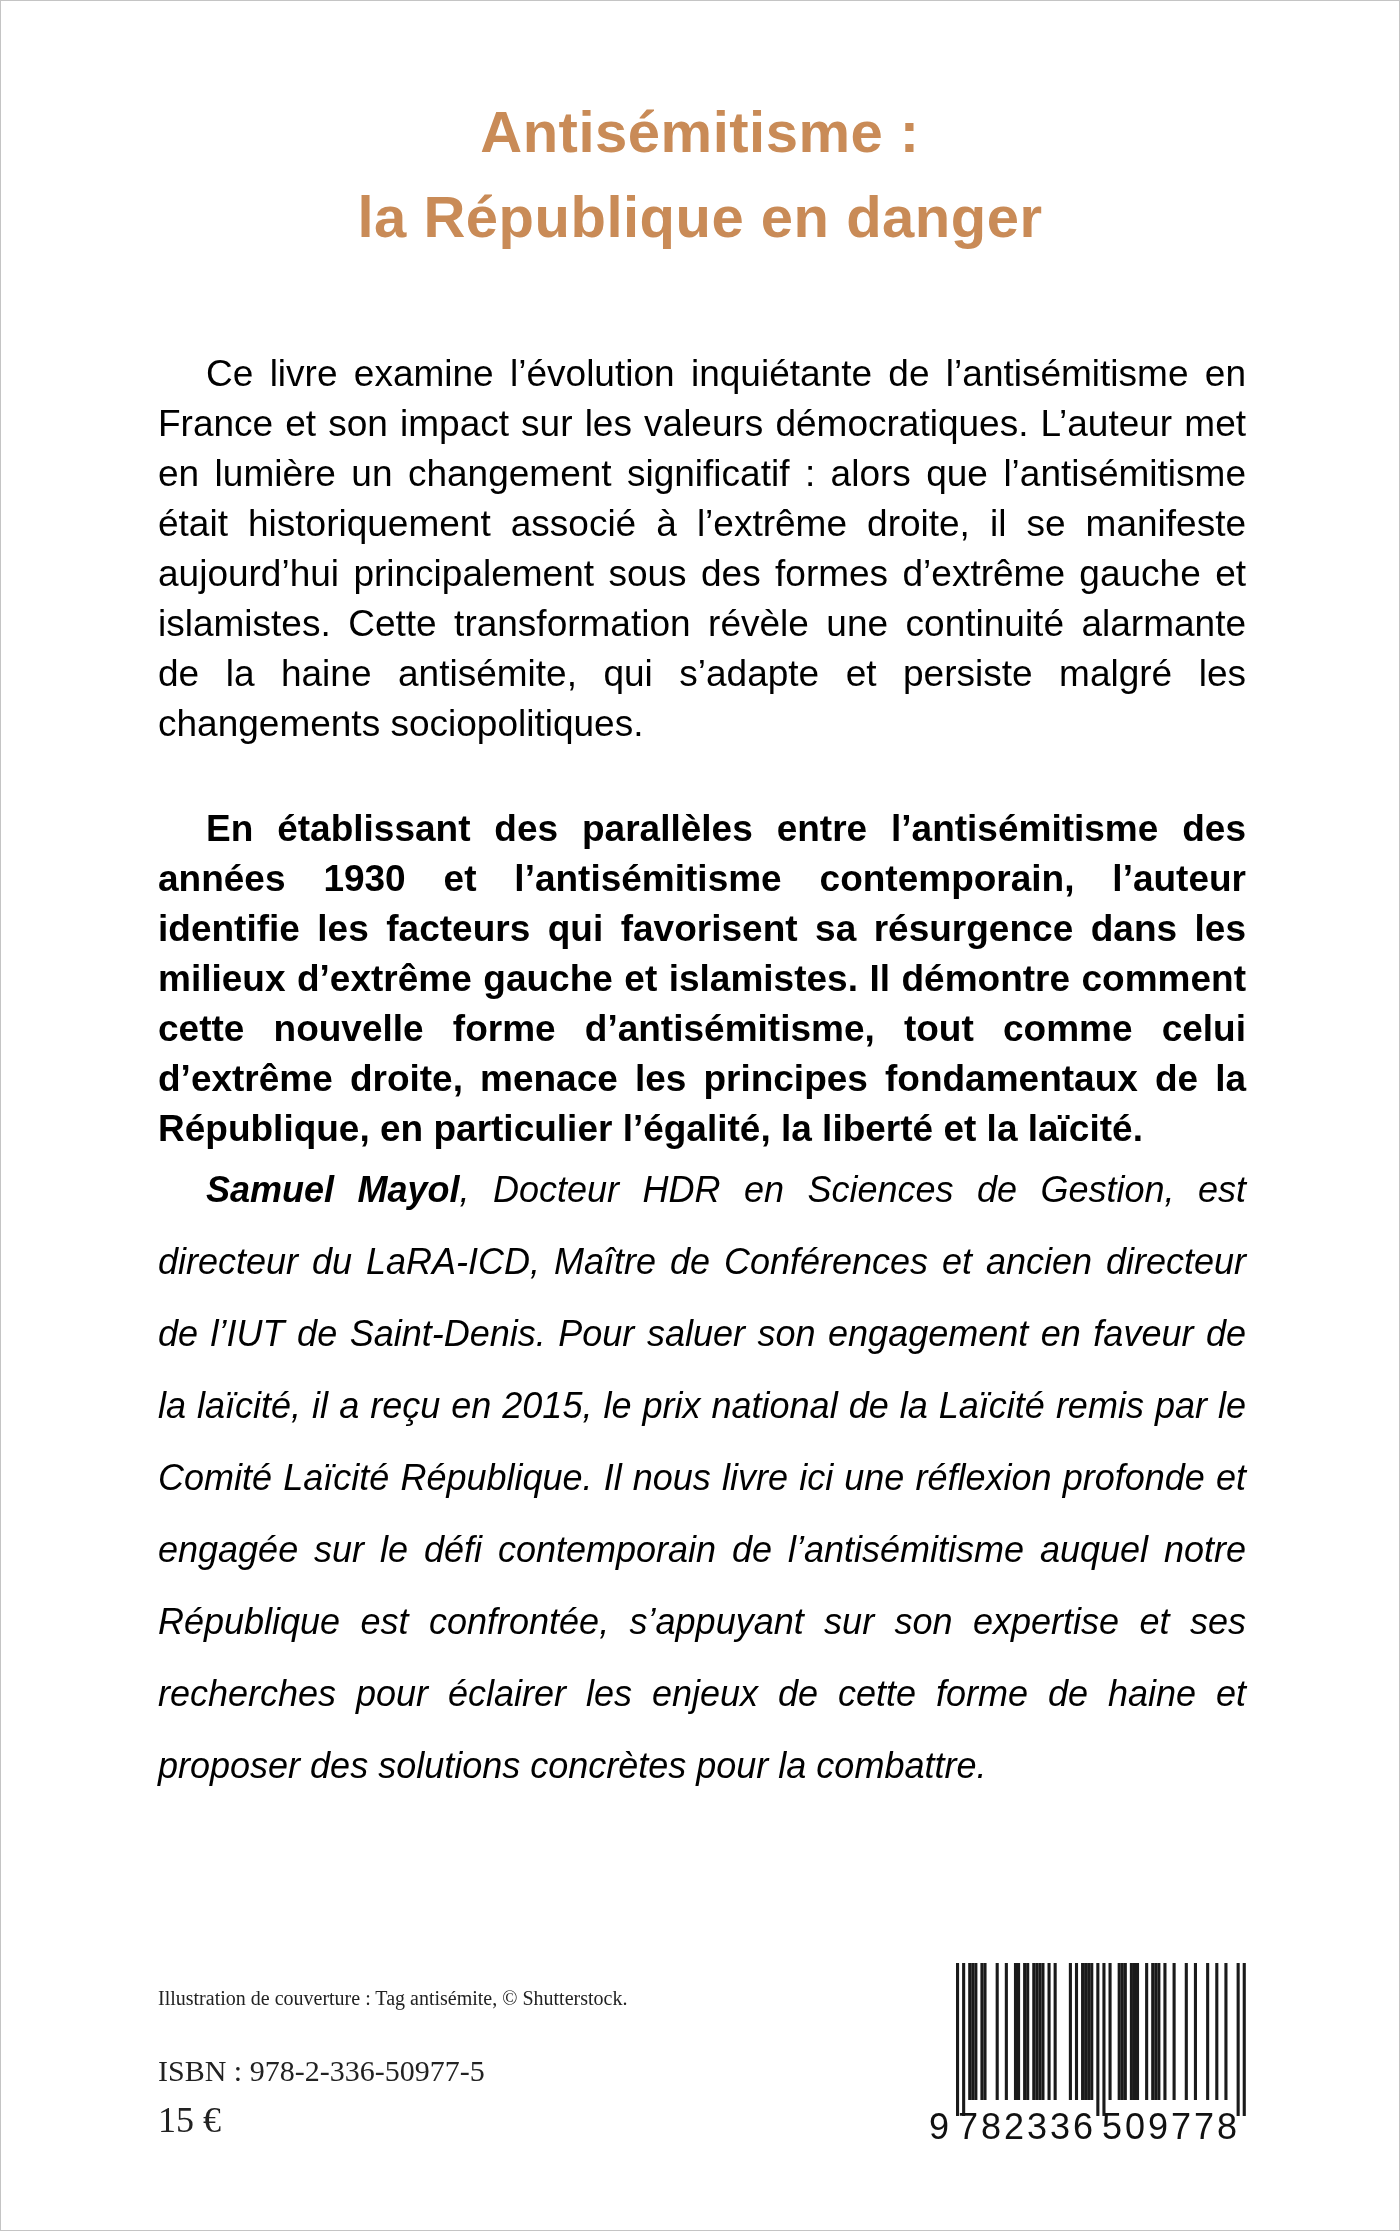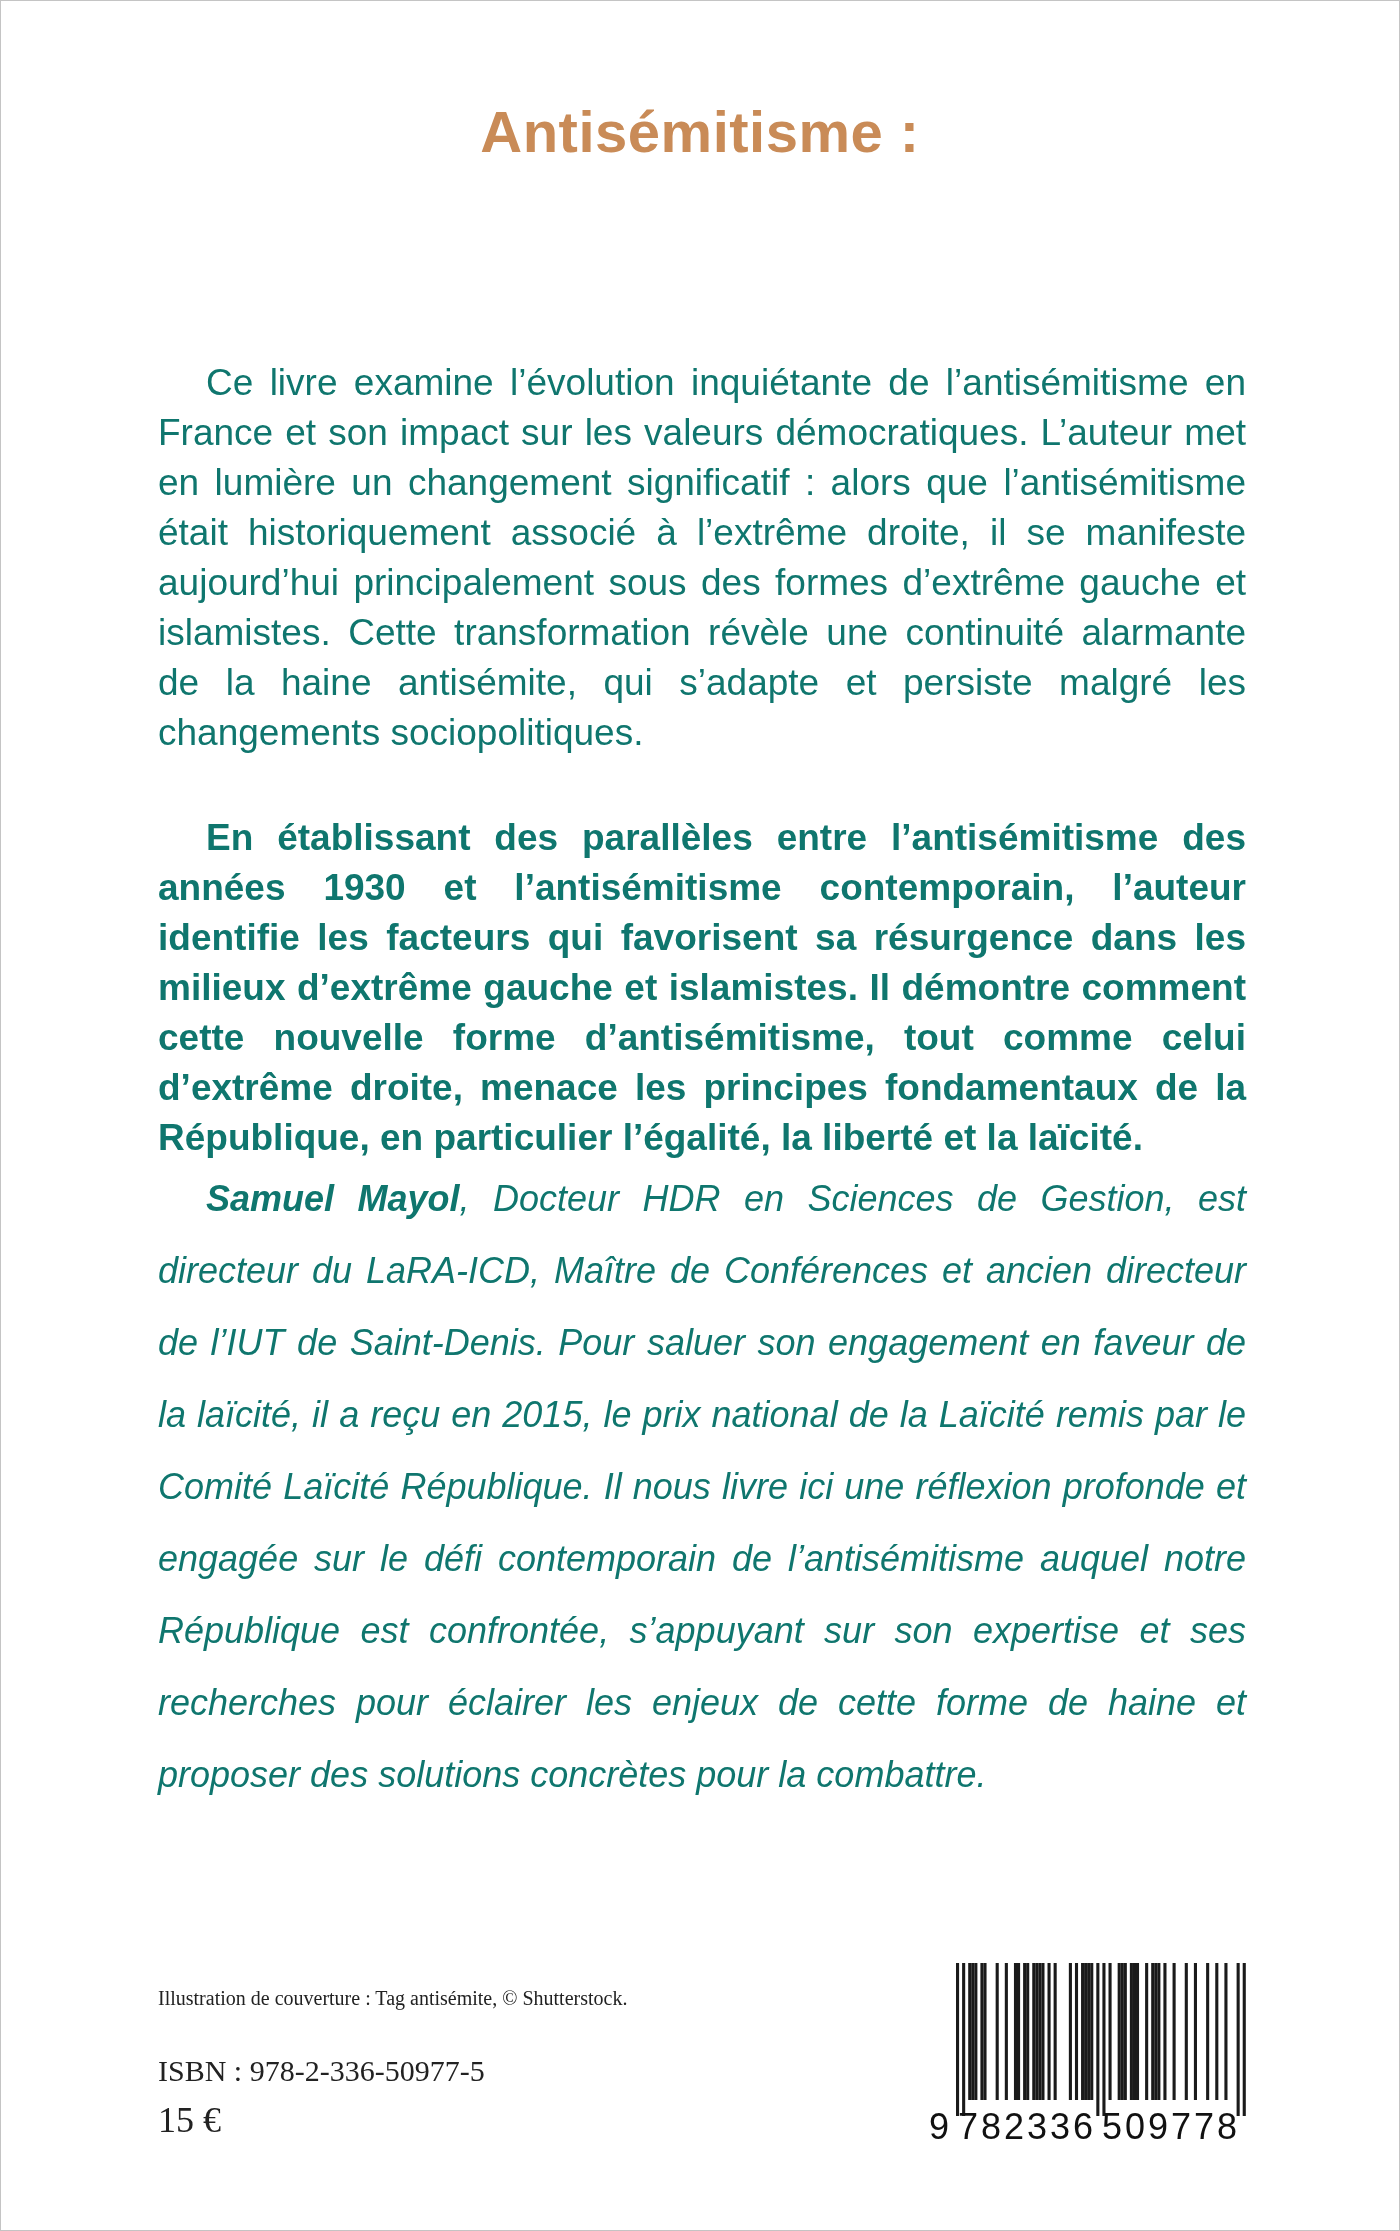--- a/index.html
+++ b/index.html
@@ -95,6 +95,7 @@
 
   <div class="title" style="color: rgb(201, 139, 87);">
     <div>Antisémitisme :</div>
+    <div>la République en danger</div>
   </div>
 
   <div class="synopsis">

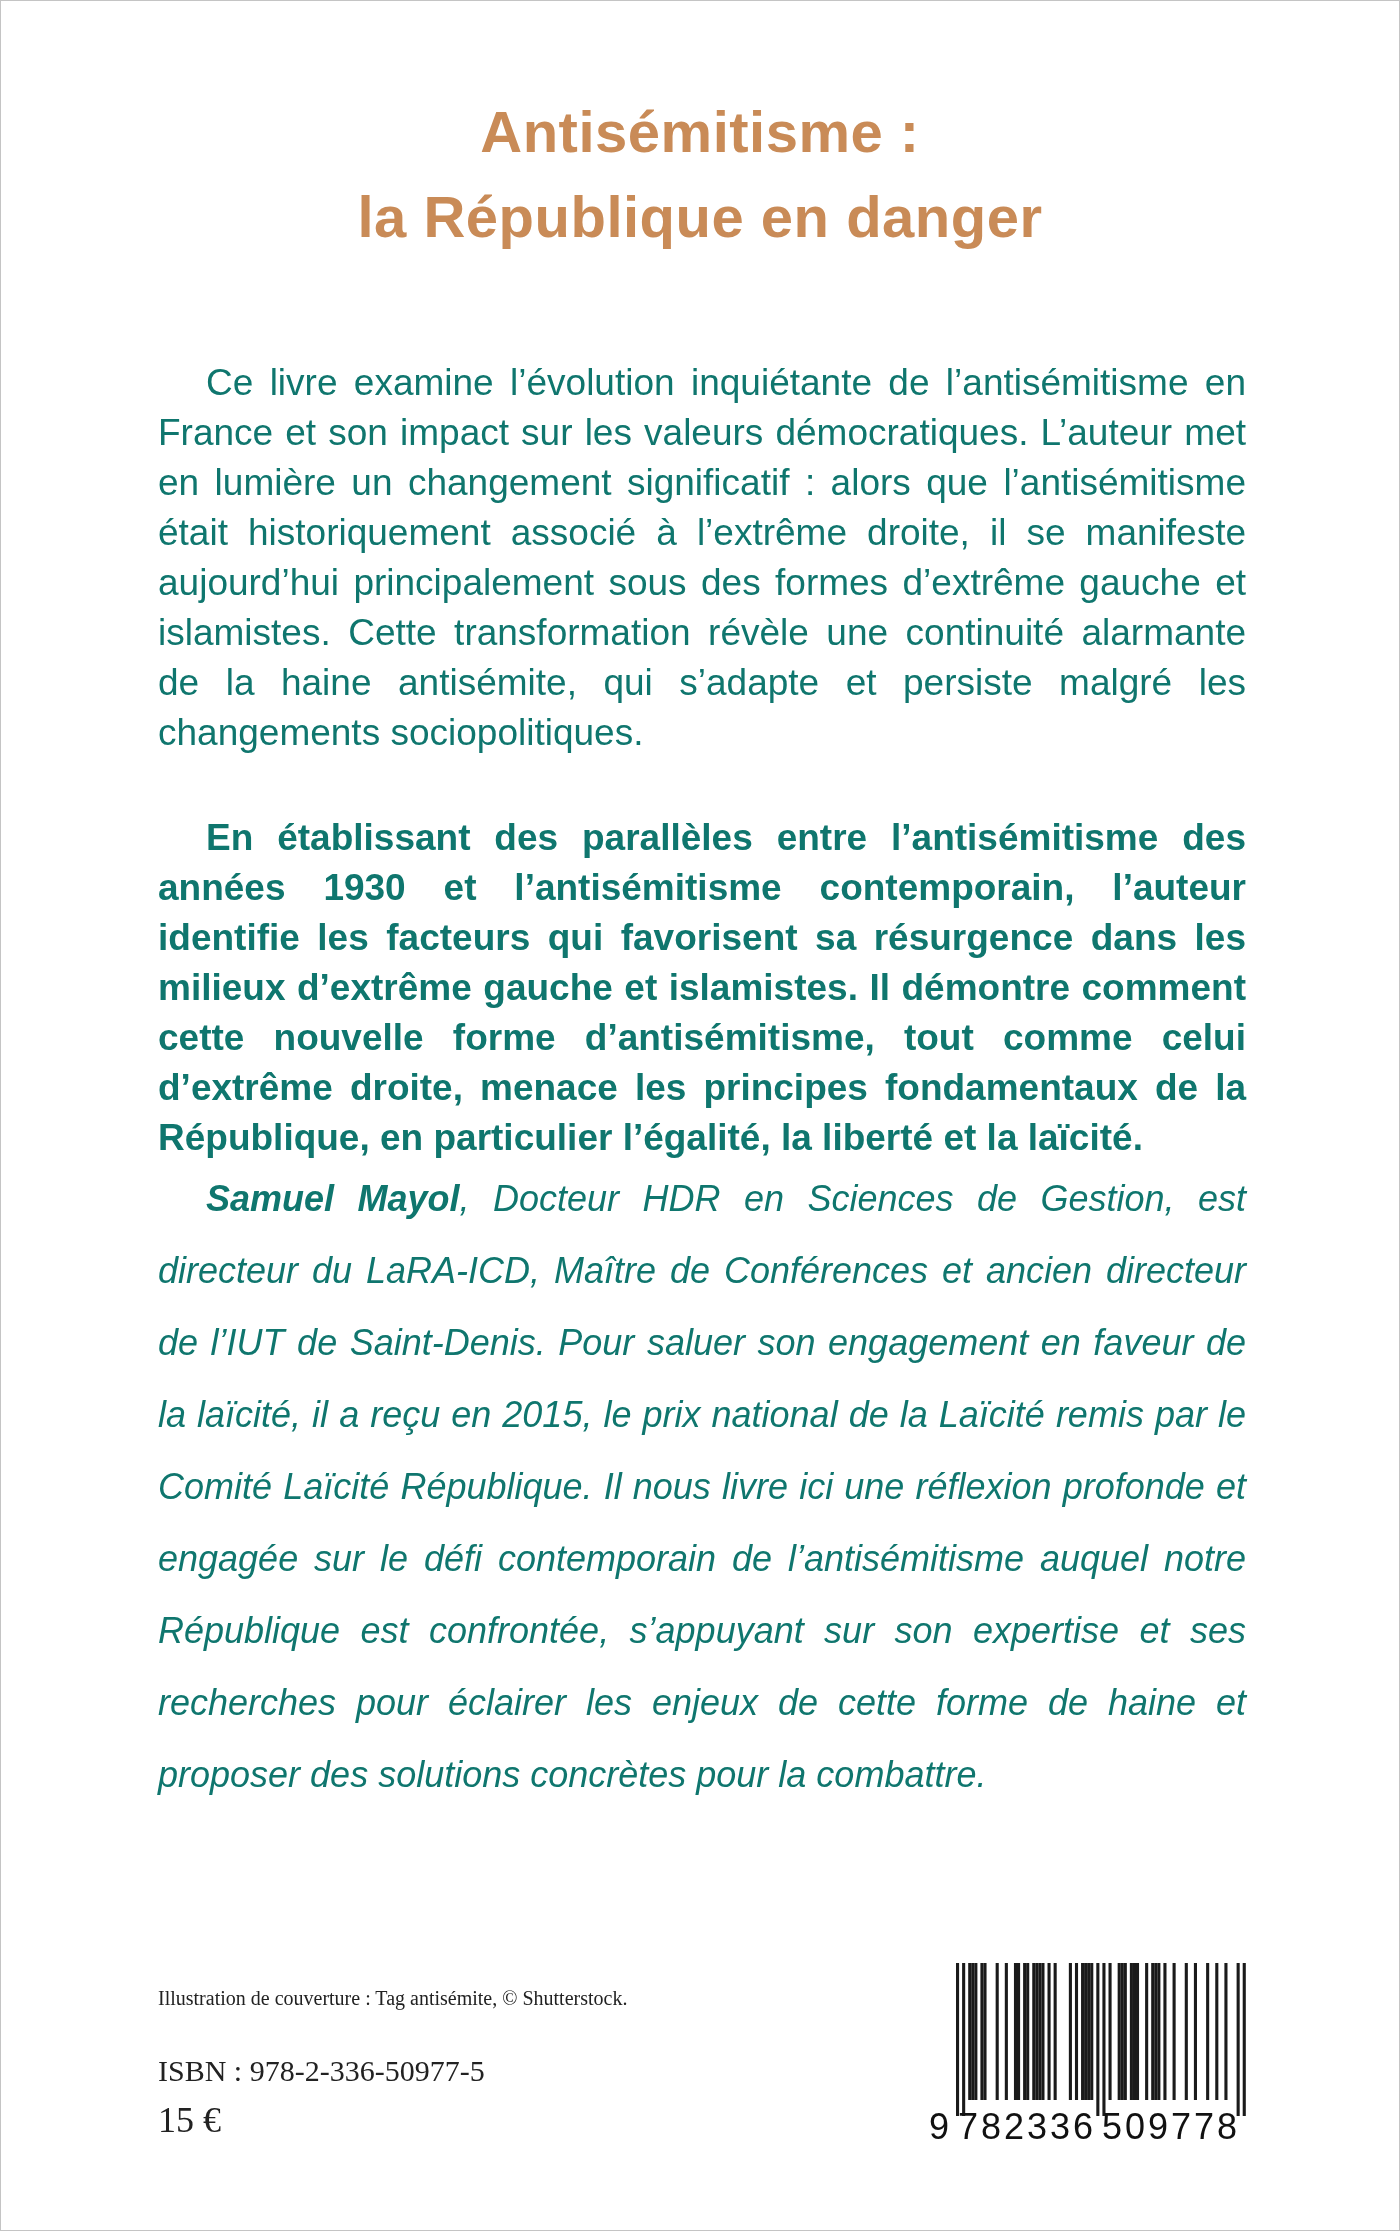--- a/index.html
+++ b/index.html
@@ -28,13 +28,13 @@
   }
   .synopsis {
     position: absolute;
-    top: 357px;
+    top: 348px;
     left: 157px;
     width: 1088px;
     font-size: 37px;
     line-height: 50px;
     text-align: justify;
-    color: #0f766e;
+    color: #000000;
   }
   .synopsis p { margin: 0; text-indent: 48px; }
   .synopsis p.p2 { margin-top: 55px; font-weight: bold; }

